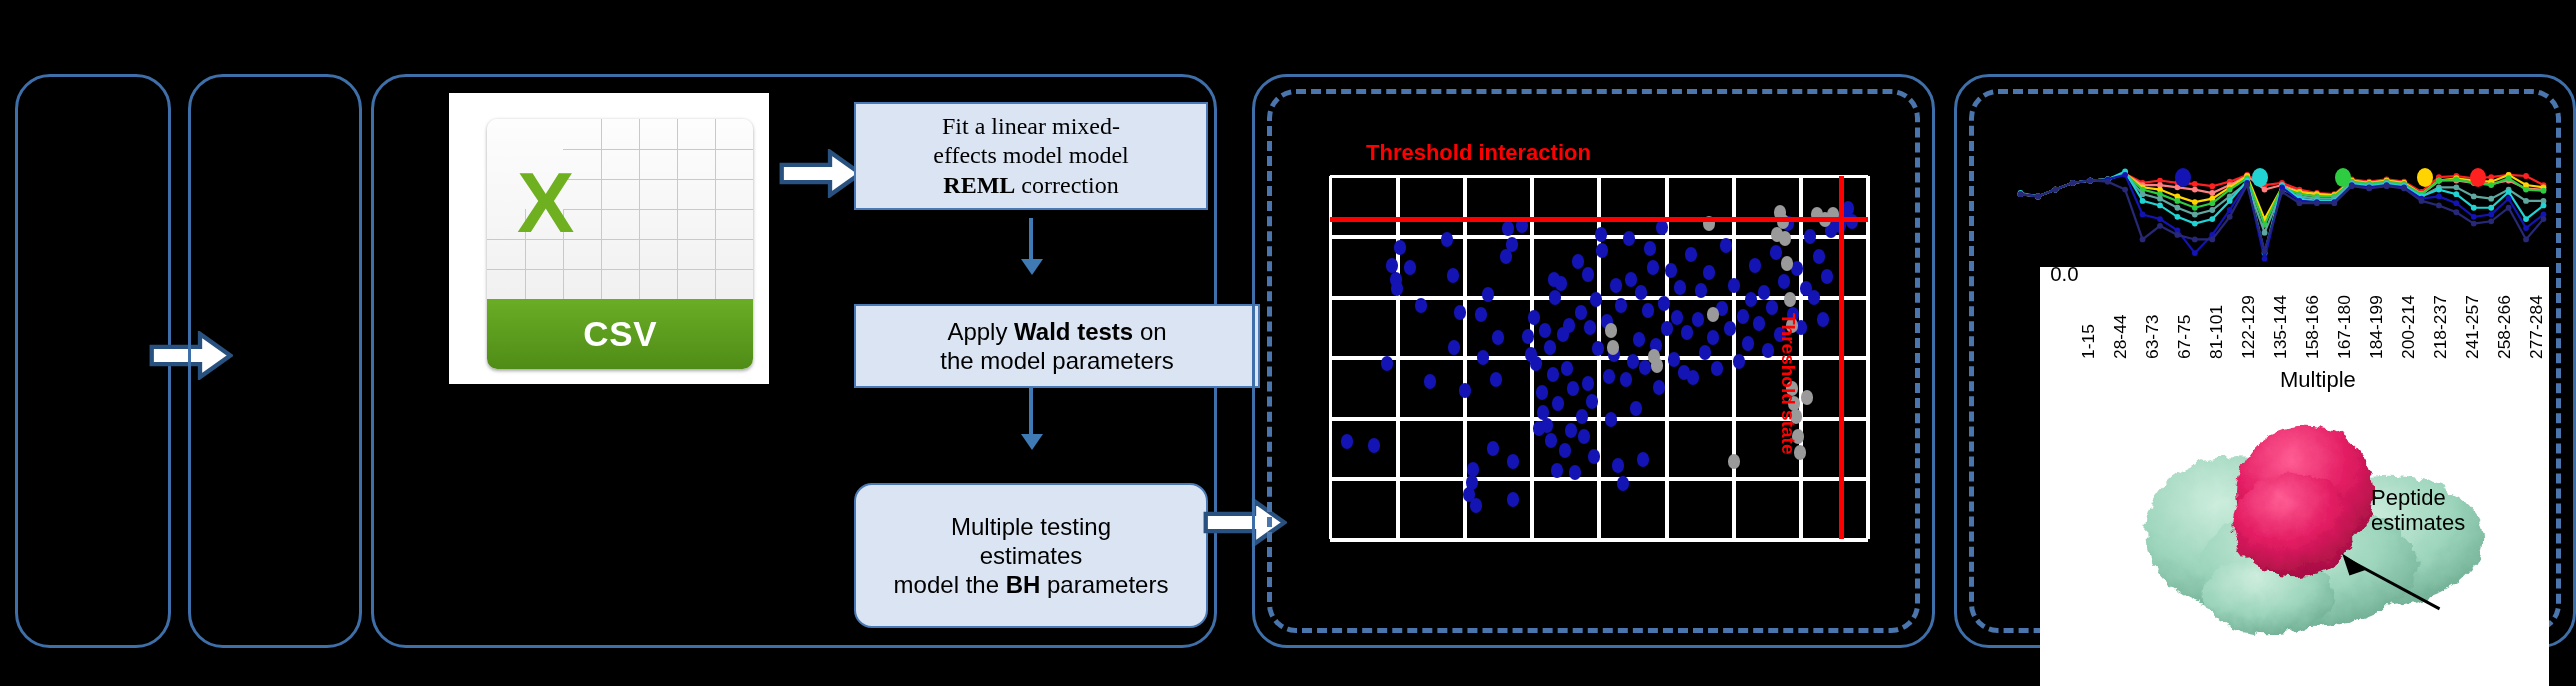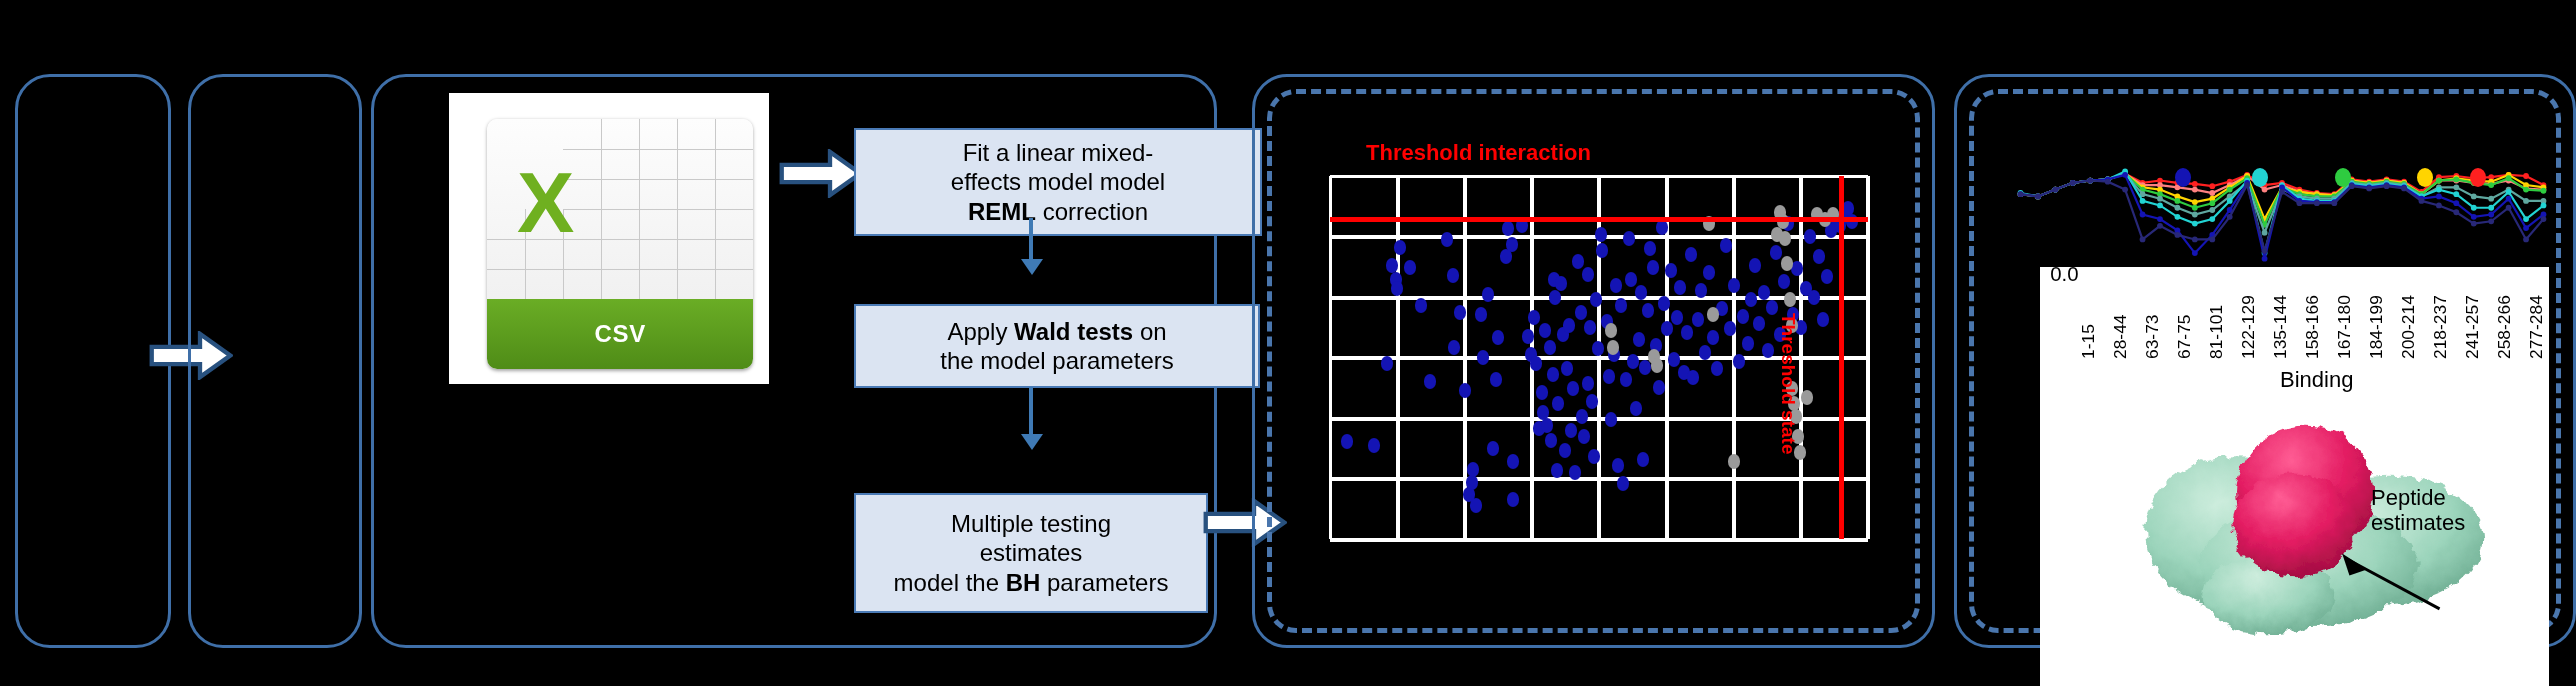--- a/index.html
+++ b/index.html
@@ -135,7 +135,7 @@
 
   <div class="panel" style="left:371px;top:74px;width:846px;height:574px;"></div>
 
-  <div class="pbox" id="pbox0" style="left:854px;top:128px;width:408px;height:108px;">
+  <div class="pbox" id="pbox0" style="left:854px;top:102px;width:354px;height:108px;font-family:Liberation Serif, serif;">
       <div>
         <div><span>Fit a linear mixed-</span></div>
         <div><span>effects model model</span></div>

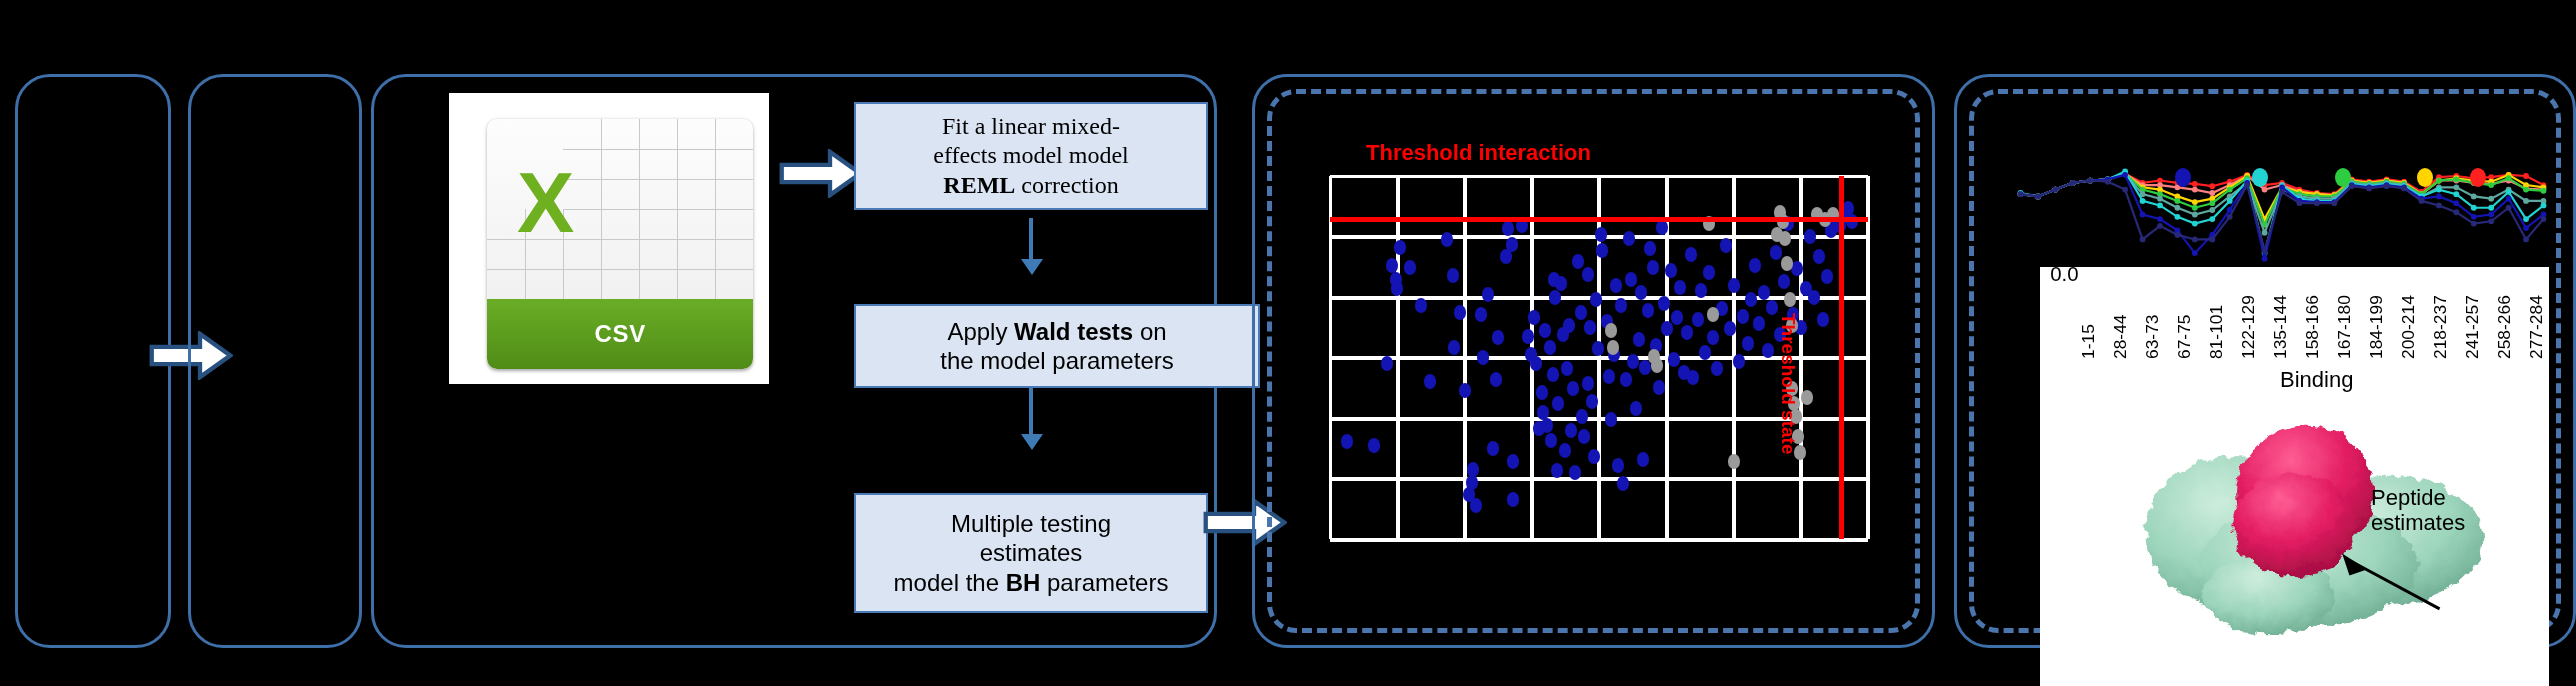--- a/index.html
+++ b/index.html
@@ -36,7 +36,7 @@
          font-family:"Liberation Sans",sans-serif;}
   .csv-foot{position:absolute;left:0;right:0;bottom:0;height:28%;
             background:linear-gradient(#6aad25,#4f8c17);display:flex;align-items:center;justify-content:center;}
-  .csv-foot span{color:#fff;font-weight:bold;font-size:24px;letter-spacing:0.7px;}
+  .csv-foot span{color:#fff;font-weight:bold;font-size:35px;letter-spacing:0.7px;}
 
   
   #scatter-wrap{position:absolute;}

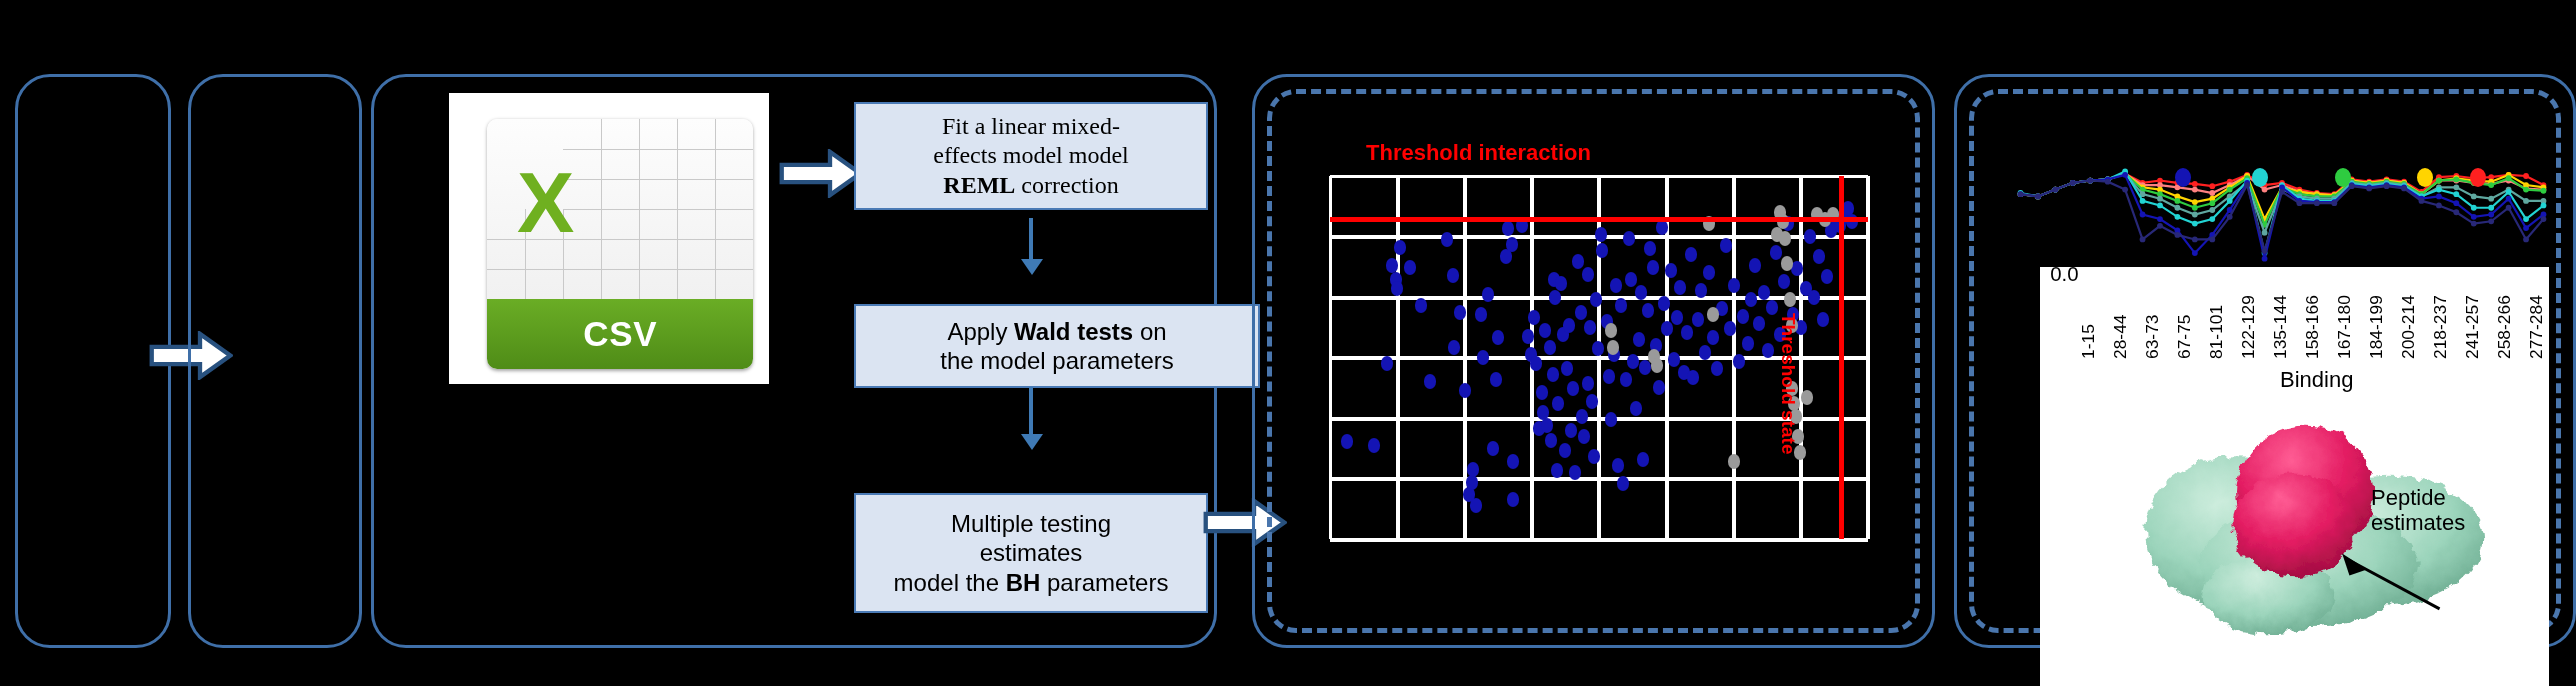--- a/index.html
+++ b/index.html
@@ -645,7 +645,7 @@
         <div class="pep-tick" style="left: 454px; top: 92px;">258-266</div>
         <div class="pep-tick" style="left: 486px; top: 92px;">277-284</div>
       </div>
-    <div id="pep-axis-label" style="left:240px;top:100px;">Binding</div>
+    <div id="pep-axis-label" style="left:240px;top:100px;">Multiple</div>
 
     <div id="protein-img" style="left:87px;top:131px;width:378px;height:240px;">
       <svg width="378" height="240" viewBox="0 0 520 330">

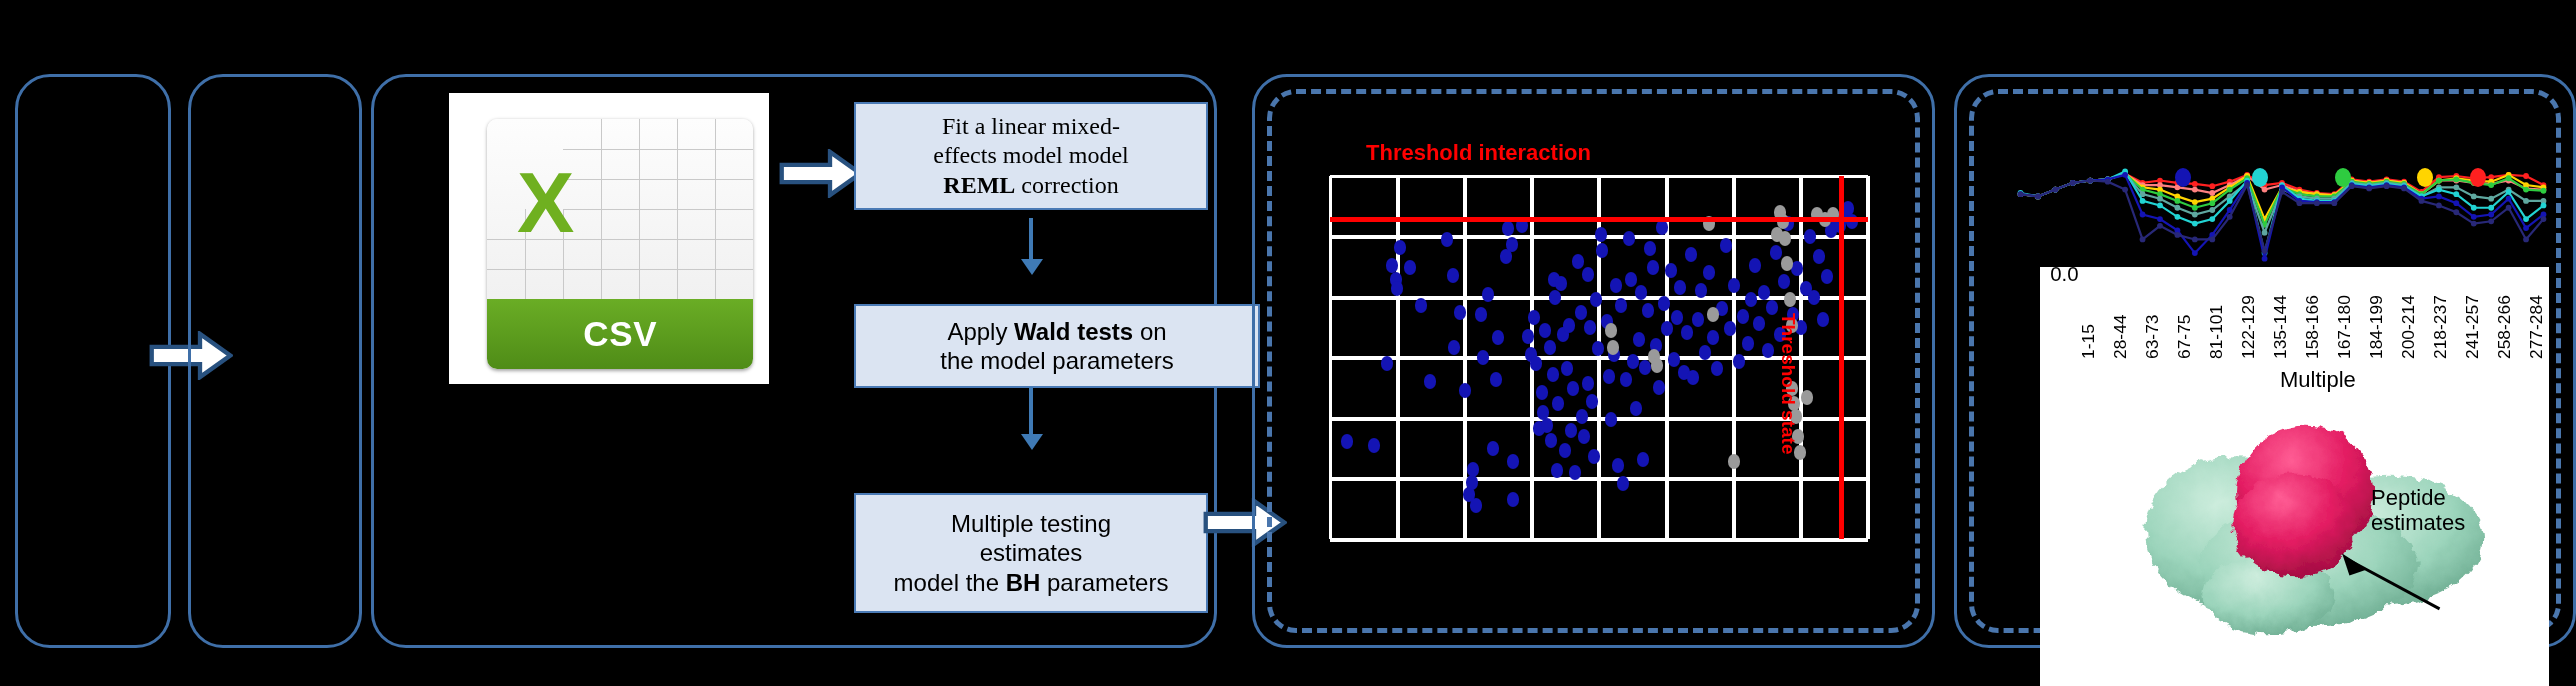--- a/index.html
+++ b/index.html
@@ -154,7 +154,7 @@
   <div class="vconn" style="left:1029px;top:387px;height:49px;"></div>
   <div class="vconn-head" style="left:1021px;top:434px;"></div>
 
-  <div class="pbox" id="pbox2" style="left:854px;top:493px;width:354px;height:120px;">
+  <div class="pbox" id="pbox2" style="left:854px;top:483px;width:354px;height:145px;border-radius:18px;">
       <div>
         <div><span>Multiple testing</span></div>
         <div><span>estimates</span></div>

